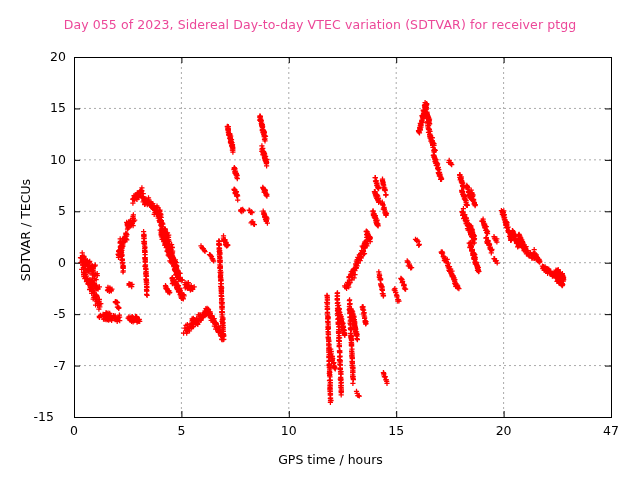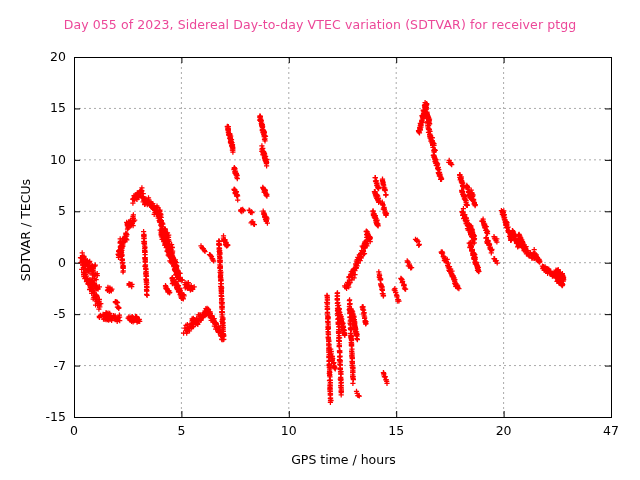--- a/index.html
+++ b/index.html
@@ -3100,7 +3100,7 @@
       <div class="tick-x" style="left: 376.2px;">15</div>
       <div class="tick-x" style="left: 483.6px;">20</div>
       <div class="tick-x" style="left: 591px;">47</div>
-      <div class="tick-y" style="left: 16px; top: 409px;">-15</div>
+      <div class="tick-y" style="left: 4px; top: 409px;">-15</div>
       <div class="tick-y" style="left: 16px; top: 357.571px;">-7</div>
       <div class="tick-y" style="left: 16px; top: 306.143px;">-5</div>
       <div class="tick-y" style="left: 16px; top: 254.714px;">0</div>

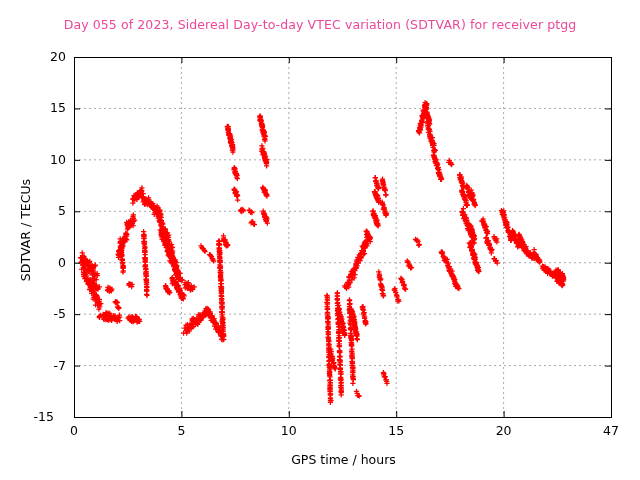--- a/index.html
+++ b/index.html
@@ -33,7 +33,7 @@
   }
   .axis-label-x {
     position: absolute;
-    left: 75px;
+    left: 62px;
     top: 452px;
     width: 537px;
     text-align: center;

